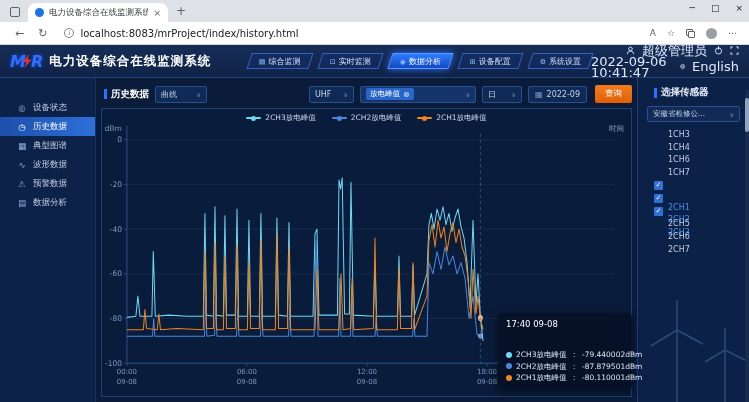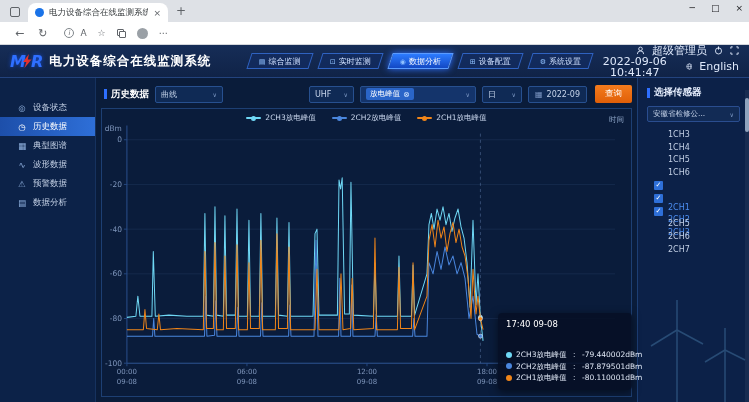--- a/index.html
+++ b/index.html
@@ -133,6 +133,7 @@
     <span class="nav-glyph">←</span>
     <span class="nav-glyph">↻</span>
     <span class="info-circle">i</span>
+    <span class="url">localhost:8083/mrProject/index/history.html</span>
     <div class="addr-right">
       <span>A</span>
       <span>☆</span>

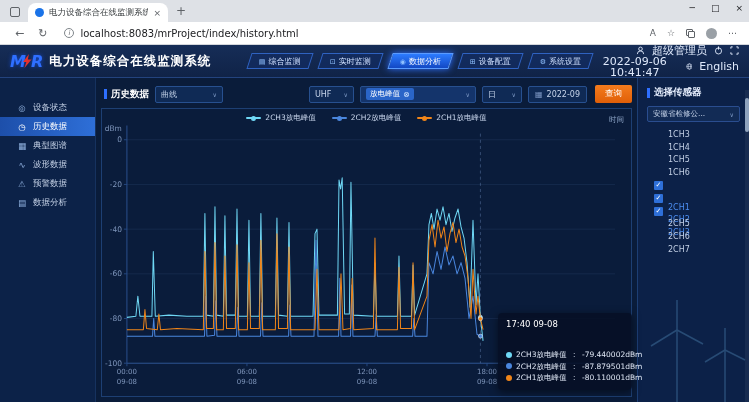--- a/index.html
+++ b/index.html
@@ -45,7 +45,7 @@
   .nav-btn.active { background:linear-gradient(180deg,#2c7bff,#1248c4); border-color:#5a9bff; box-shadow:0 0 7px #2e6fff; }
   .nav-btn.active > span { color:#fff; }
   .nav-ico { font-size:7px; color:#8fc0ff; }
-  .hdr-right { margin-left:auto; text-align:center; color:#dfe9fb; font-size:11px; line-height:11px; }
+  .hdr-right { margin-left:auto; text-align:left; color:#dfe9fb; font-size:13px; line-height:11px; }
   .hdr-row { display:flex; align-items:center; justify-content:flex-end; gap:7px; }
   .hicon { width:9px; height:9px; display:inline-block; }
 

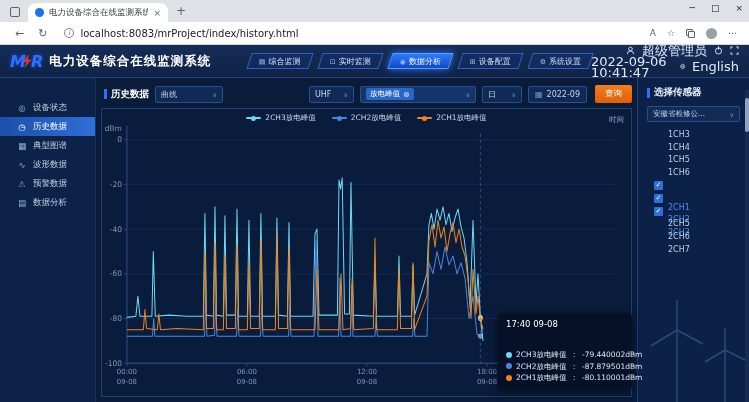--- a/index.html
+++ b/index.html
@@ -253,7 +253,7 @@
             <span class="tb-bar"></span>
             <span>历史数据</span>
           </div>
-          <div class="sel" style="width:68px">
+          <div class="sel" style="width:52px">
             <span>曲线</span>
               <span class="chev">∨</span>
           </div>

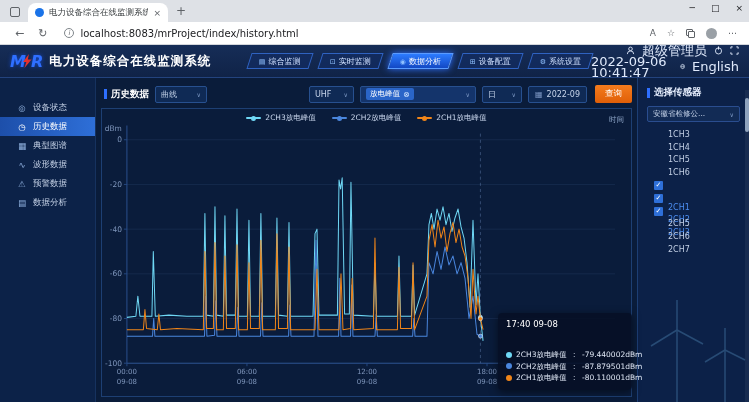--- a/index.html
+++ b/index.html
@@ -95,7 +95,7 @@
 
   
   .rightpanel { width:112px; flex:none; background:#0c2148; border-left:1px solid #1c3e74; padding-top:8px; position:relative; overflow:hidden; }
-  .rp-header { display:flex; align-items:center; gap:4px; color:#e8f0ff; font-weight:bold; font-size:9.5px; padding-left:9px; }
+  .rp-header { display:flex; align-items:center; gap:4px; color:#e8f0ff; font-weight:bold; font-size:9.5px; padding-left:16px; }
   .rp-select { margin:7px 9px 6px 9px; height:16px; border:1px solid #2a4d8f; background:#122b55; border-radius:2px;
     display:flex; align-items:center; justify-content:space-between; padding:0 5px; font-size:7.5px; color:#c6d4ea; position:relative; z-index:2; }
   .sensor-list { position:relative; z-index:2; }

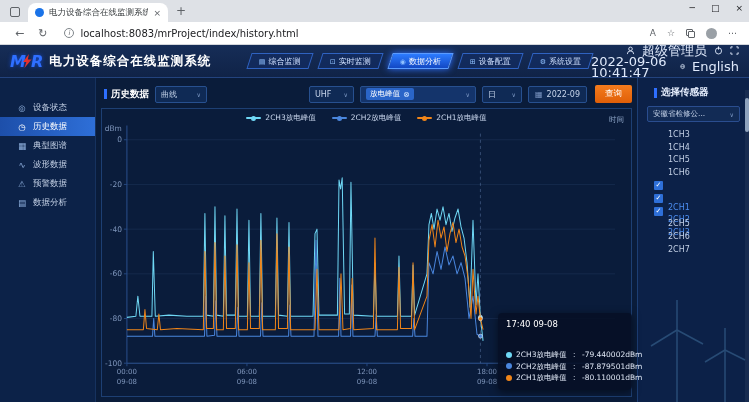--- a/index.html
+++ b/index.html
@@ -84,7 +84,7 @@
   .lg-mark { position:relative; width:15px; height:7px; }
   .lg-line { position:absolute; left:0; right:0; top:2.5px; height:2px; border-radius:1px; }
   .lg-dot { position:absolute; left:5px; top:1px; width:5px; height:5px; border-radius:50%; }
-  .time-label { position:absolute; right:7px; top:6px; font-size:7.5px; color:#8fa7c9; z-index:3; }
+  .time-label { position:absolute; right:7px; top:15px; font-size:7.5px; color:#8fa7c9; z-index:3; }
   #chart-svg { position:absolute; inset:0; width:100%; height:100%; }
 
   .tooltip { position:absolute; left:396px; top:204px; width:134px; background:rgba(5,16,38,.9);

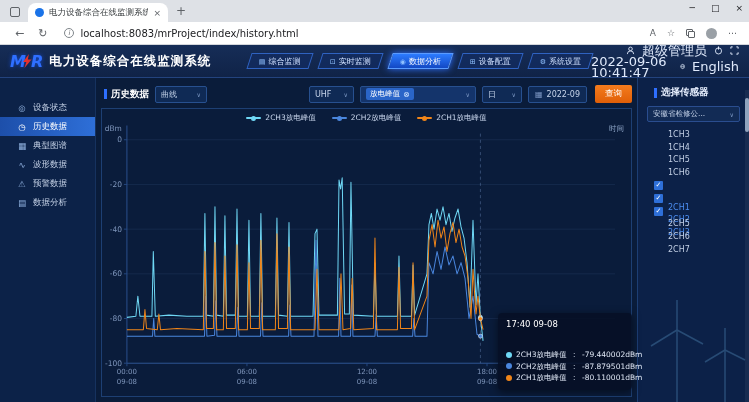--- a/index.html
+++ b/index.html
@@ -392,10 +392,6 @@
             </div>
             <div class="sensor-row">
               <span class="cbox"></span>
-              <span class="sensor-label">1CH5</span>
-            </div>
-            <div class="sensor-row">
-              <span class="cbox"></span>
               <span class="sensor-label">1CH6</span>
             </div>
             <div class="sensor-row checked">

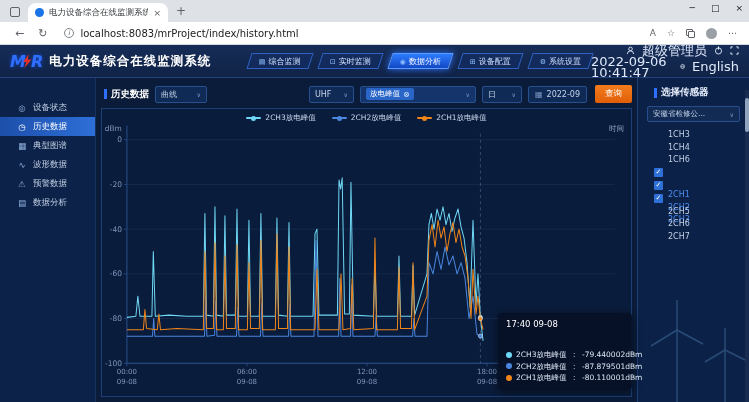--- a/index.html
+++ b/index.html
@@ -394,6 +394,10 @@
               <span class="cbox"></span>
               <span class="sensor-label">1CH6</span>
             </div>
+            <div class="sensor-row">
+              <span class="cbox"></span>
+              <span class="sensor-label">1CH7</span>
+            </div>
             <div class="sensor-row checked">
               <span class="cbox on">✓</span>
               <span class="sensor-label">2CH1</span>

